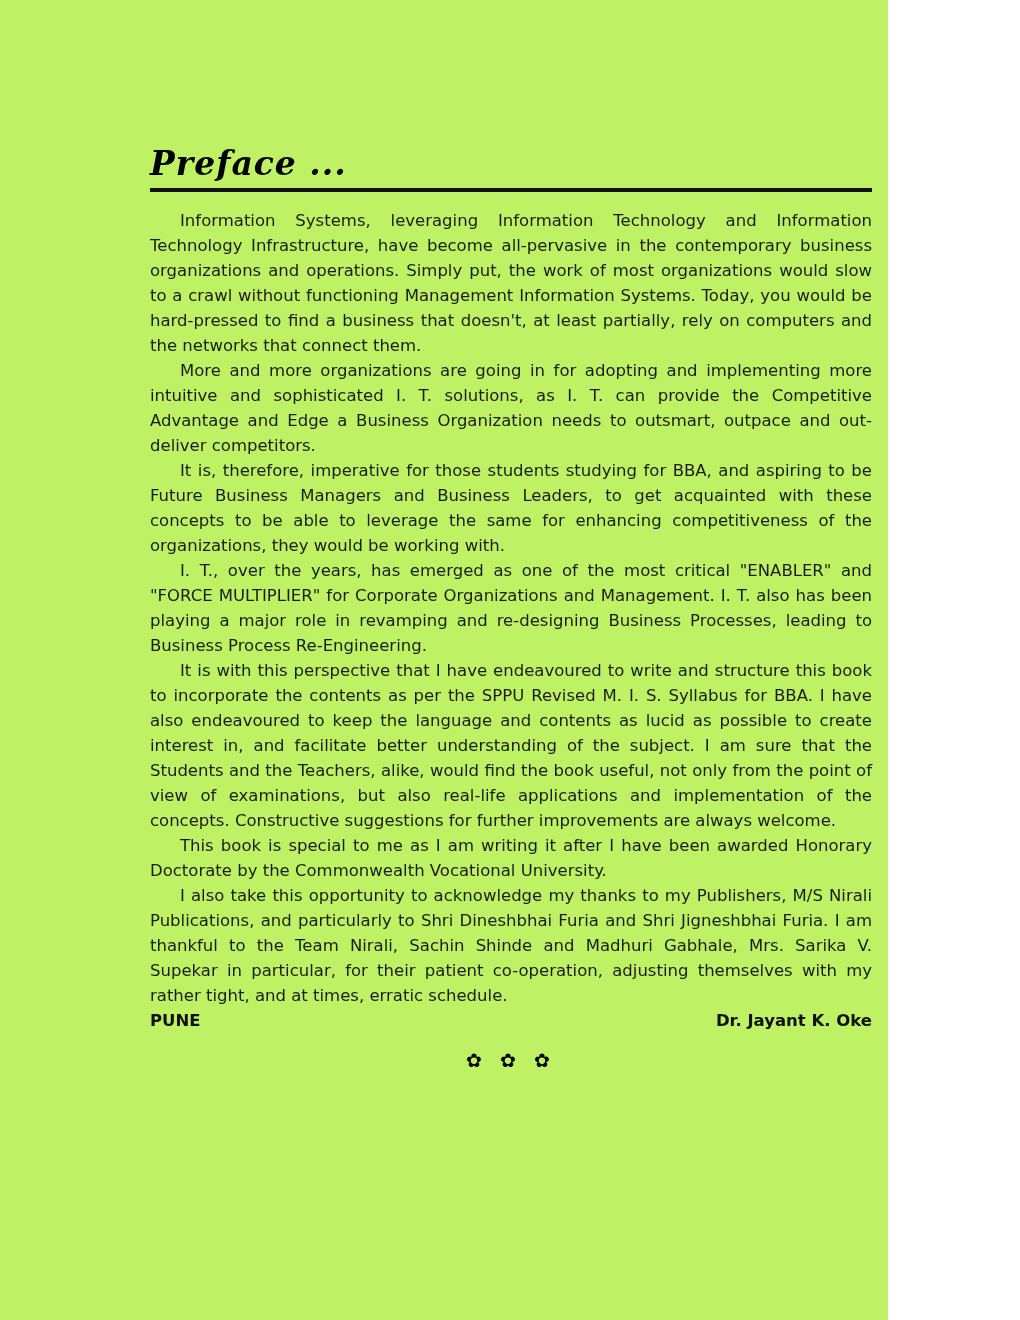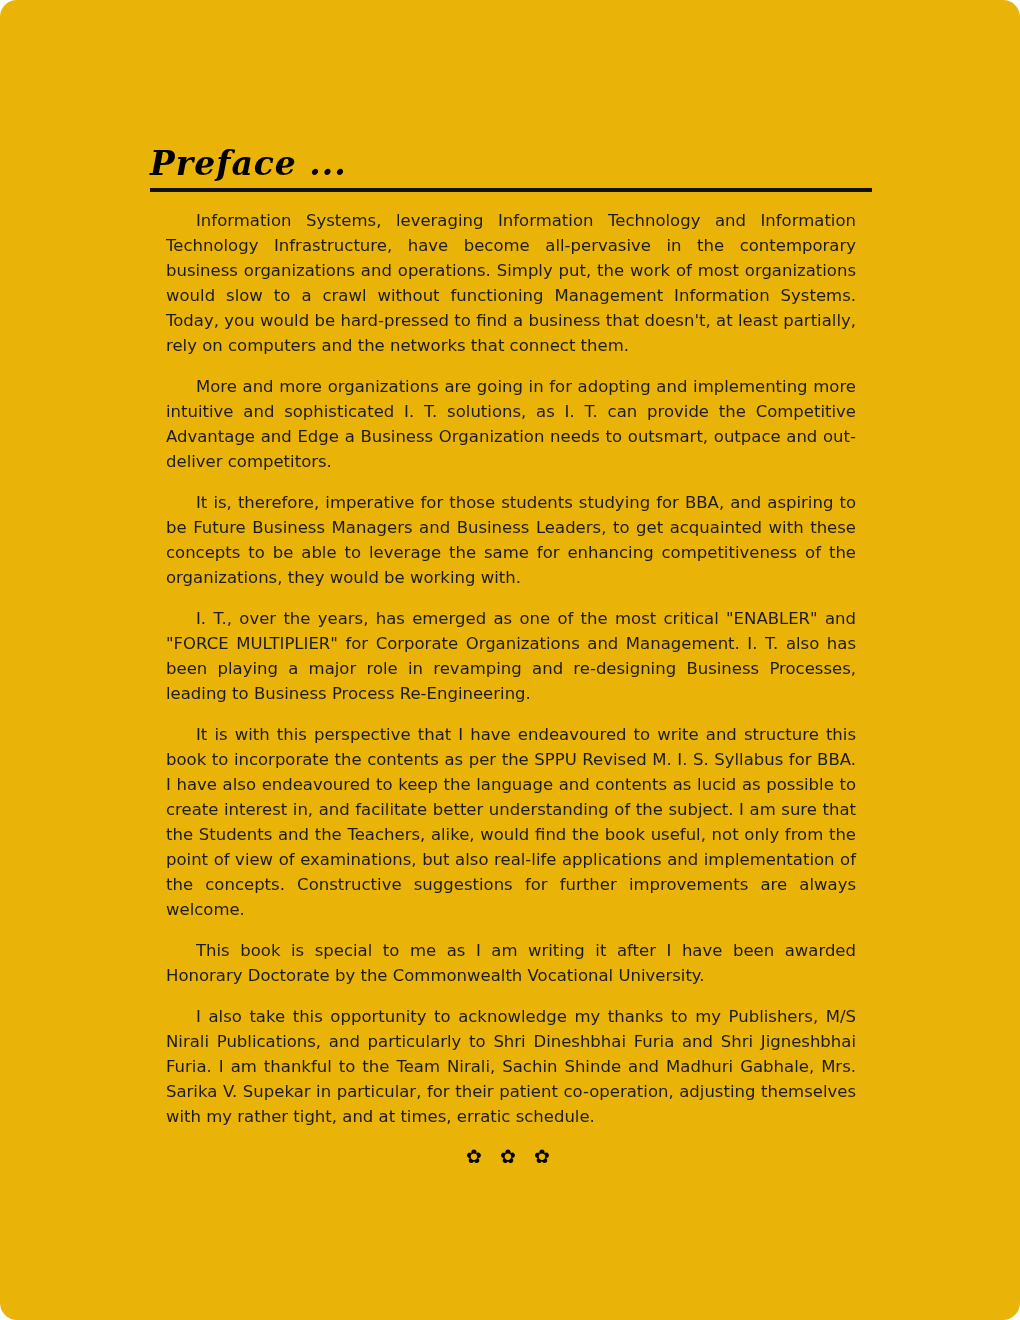--- a/index.html
+++ b/index.html
@@ -16,10 +16,9 @@
   }
   .page {
     position: relative;
-    width: 1020px;
+    width: 888px;
     height: 1320px;
-    background: #eab308;
-    border-radius: 17px;
+    background: #bef264;
   }
   .content {
     position: absolute;

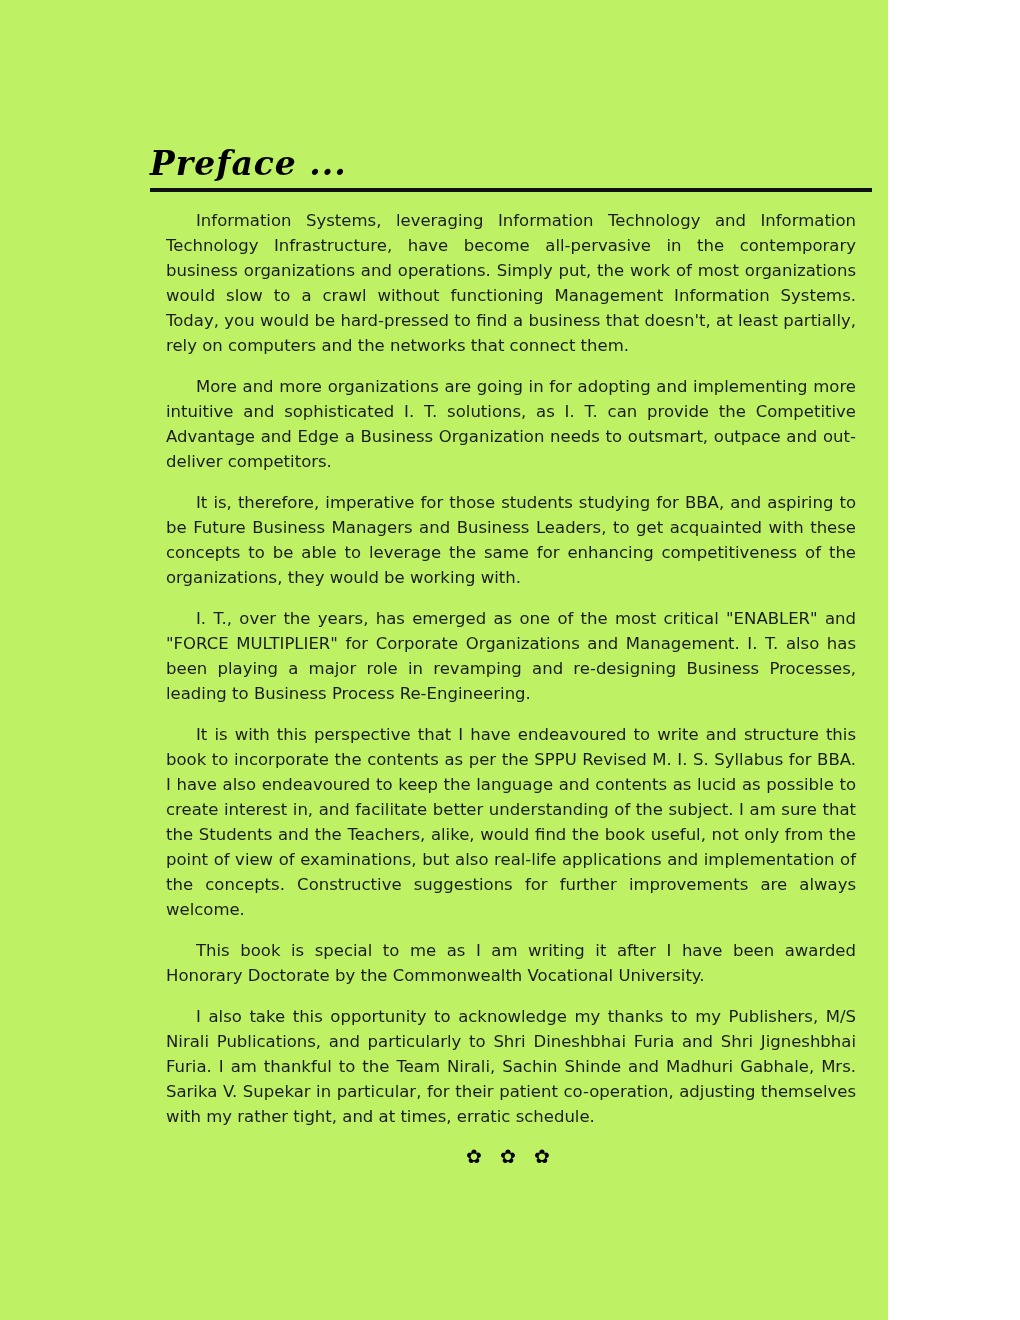--- a/index.html
+++ b/index.html
@@ -42,7 +42,7 @@
     margin: 0 0 16px 0;
   }
   .body-text p {
-    margin: 16px;
+    margin: 0;
     font-size: 16.5px;
     line-height: 25px;
     text-align: justify;

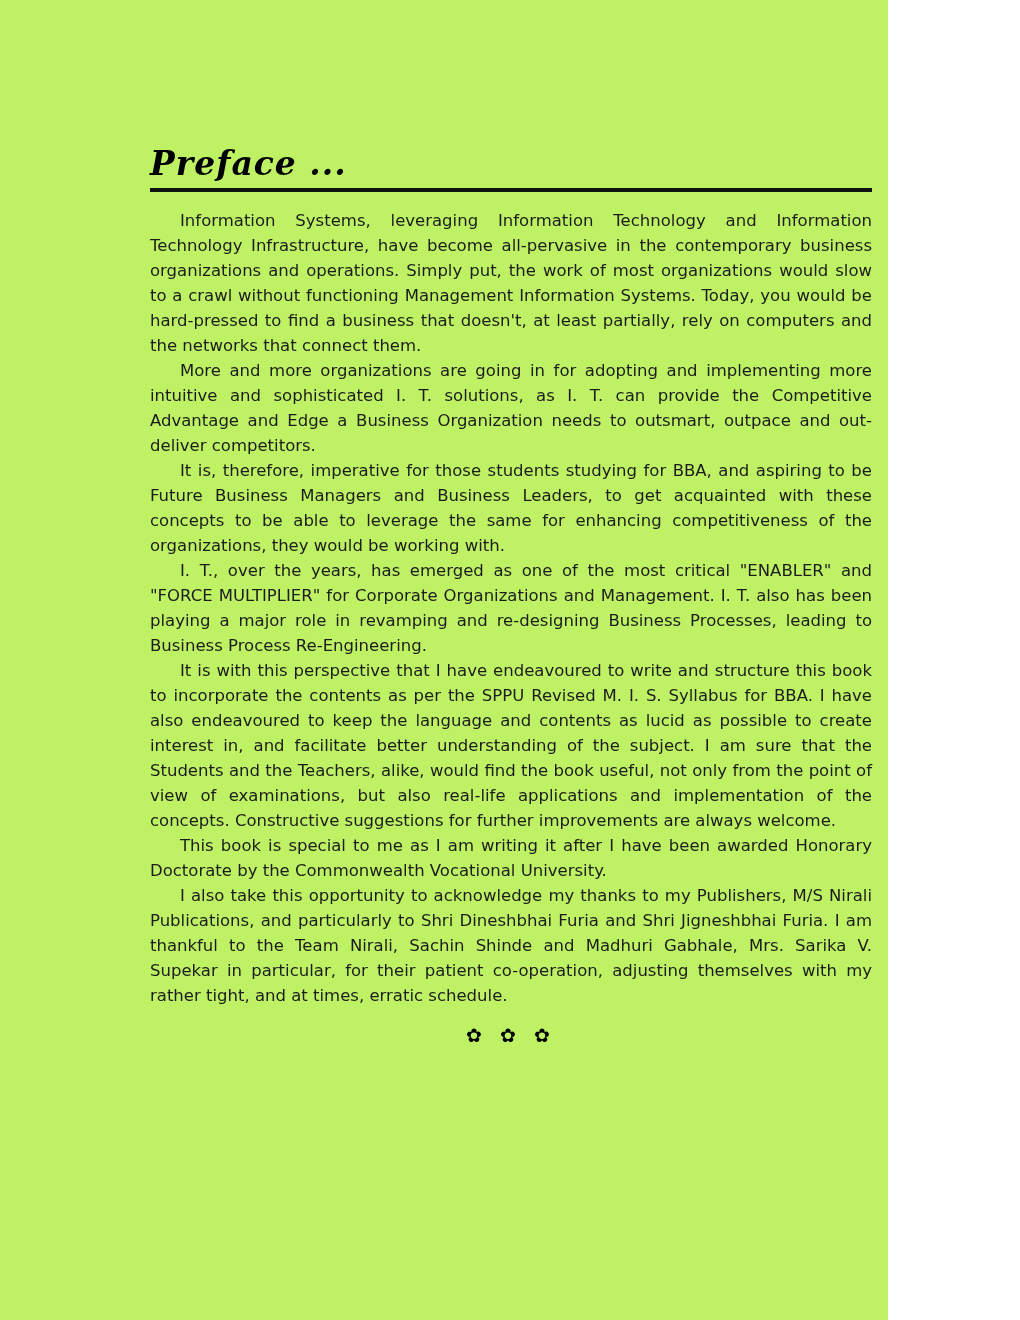--- a/index.html
+++ b/index.html
@@ -94,6 +94,10 @@
       <p>I also take this opportunity to acknowledge my thanks to my Publishers, M/S Nirali Publications, and particularly to Shri Dineshbhai Furia and Shri Jigneshbhai Furia. I am thankful to the Team Nirali, Sachin Shinde and Madhuri Gabhale, Mrs. Sarika V. Supekar in particular, for their patient co-operation, adjusting themselves with my rather tight, and at times, erratic schedule.</p>
     </div>
 
+    <div class="signoff-row">
+      <span>PUNE</span>
+      <span>Dr. Jayant K. Oke</span>
+    </div>
 
 
     <div class="ornament">✿ ✿ ✿</div>

